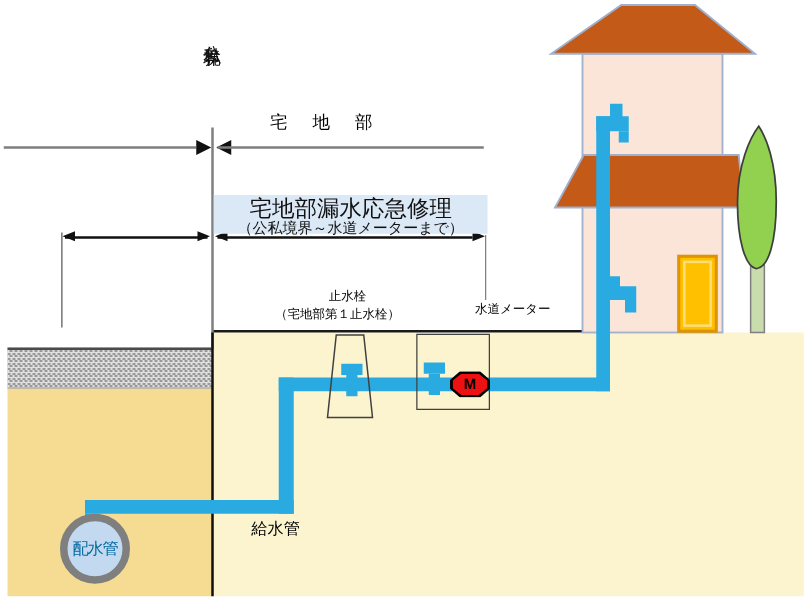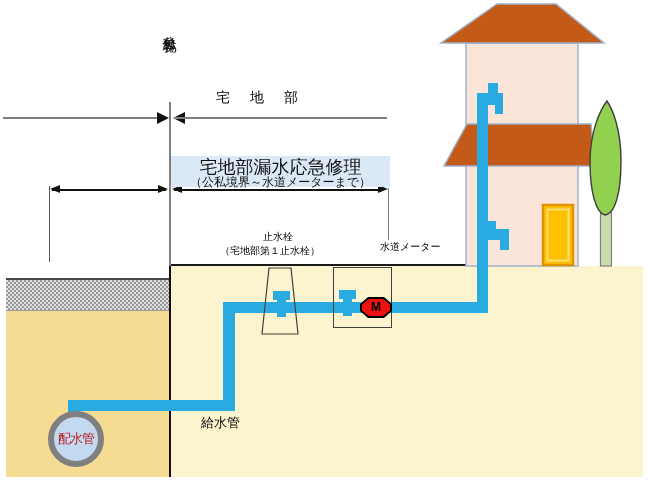--- a/index.html
+++ b/index.html
@@ -57,7 +57,7 @@
   .oct-m { position:absolute; left:0; top:1px; width:100%; text-align:center; font-size:12px; font-weight:bold; color:#000; line-height:19px;}
   .dist-circle { left:48px; top:411px; width:56px; height:56px; border-radius:50%;
     border:6px solid #7F7F7F; background:#C3D9F0; z-index:7; display:flex; align-items:center; justify-content:center;}
-  .dist-circle span { font-size:13px; color:#b91c1c; letter-spacing:-1px; }
+  .dist-circle span { font-size:13px; color:#0369a1; letter-spacing:-1px; }
   .supply-lbl { left:201px; top:414px; font-size:13px; }
 
   svg.layer { position:absolute; left:0; top:0; z-index:4; pointer-events:none; }

